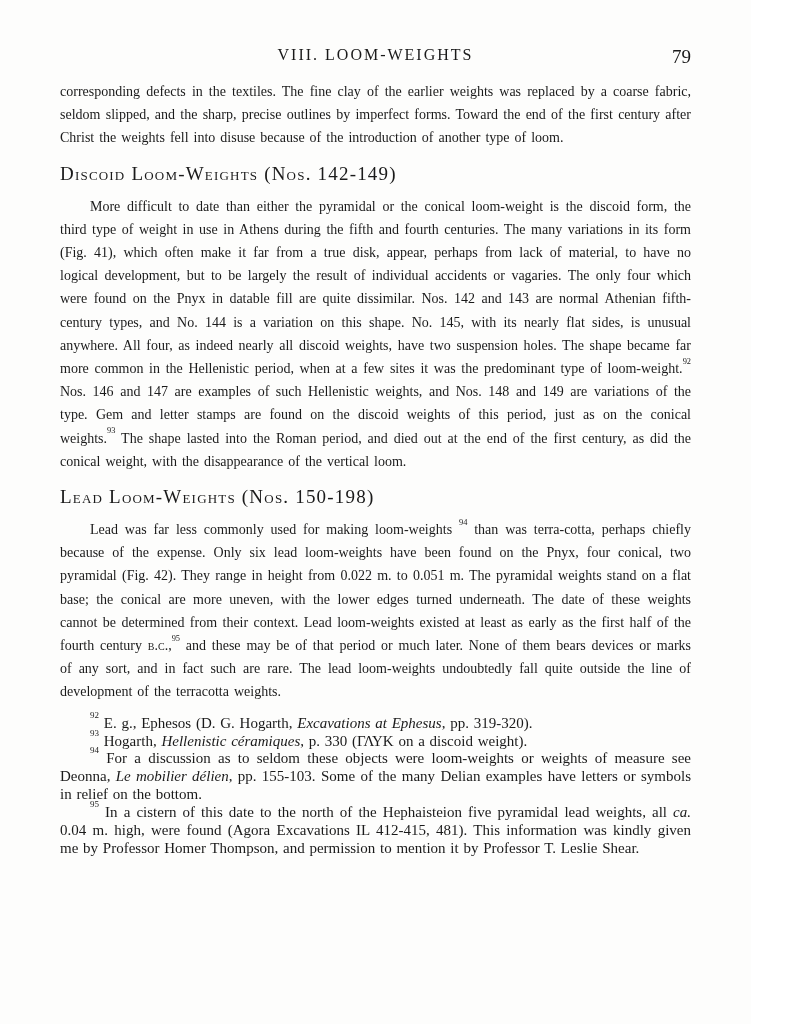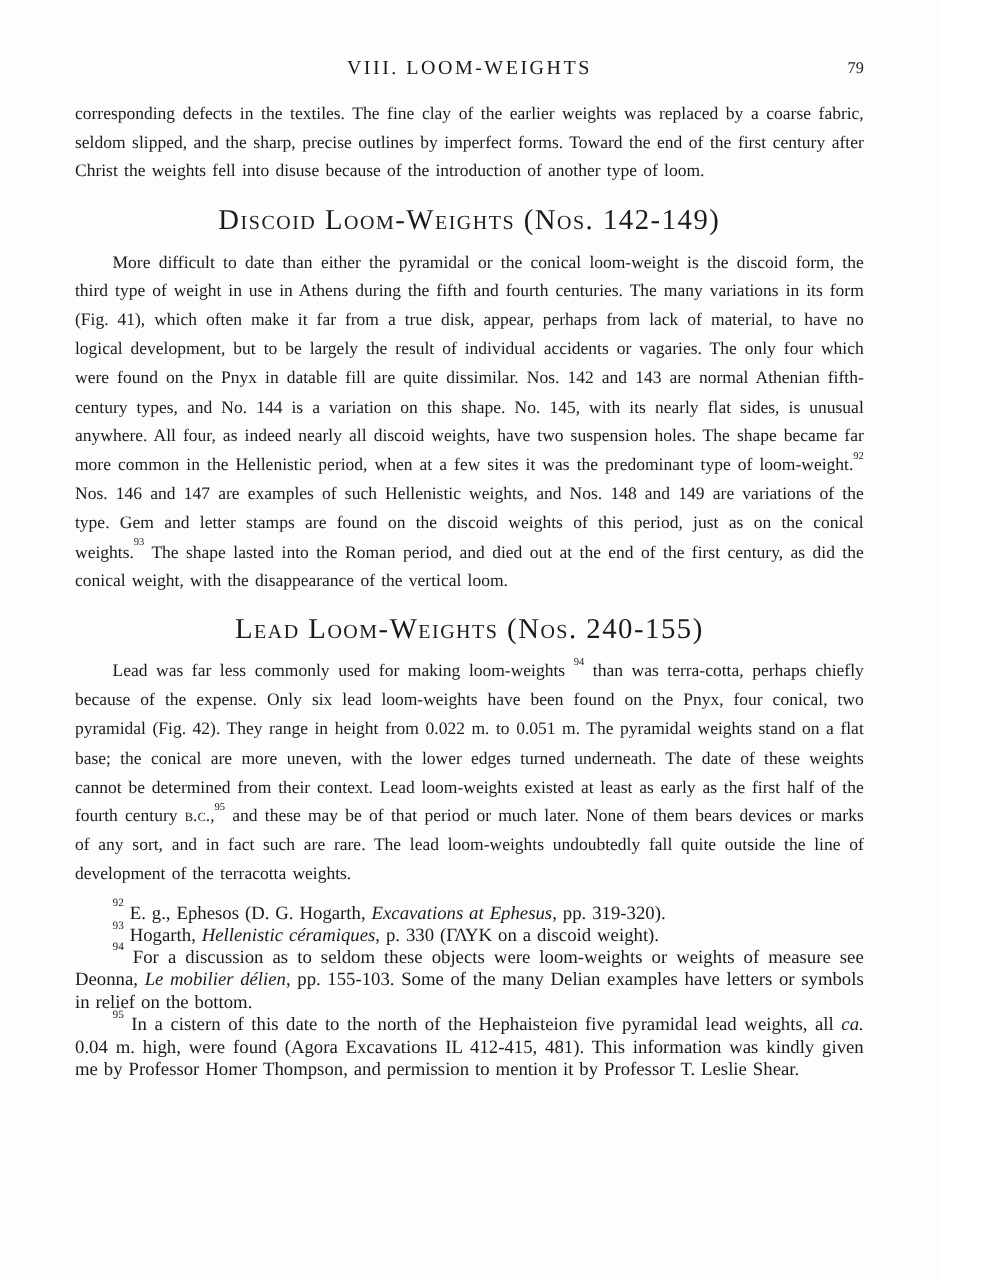--- a/index.html
+++ b/index.html
@@ -32,7 +32,7 @@
     right: 0;
     top: 0;
     letter-spacing: 0;
-    font-size: 13px;
+    font-size: 19px;
   }
   .body-text {
     margin: 0;

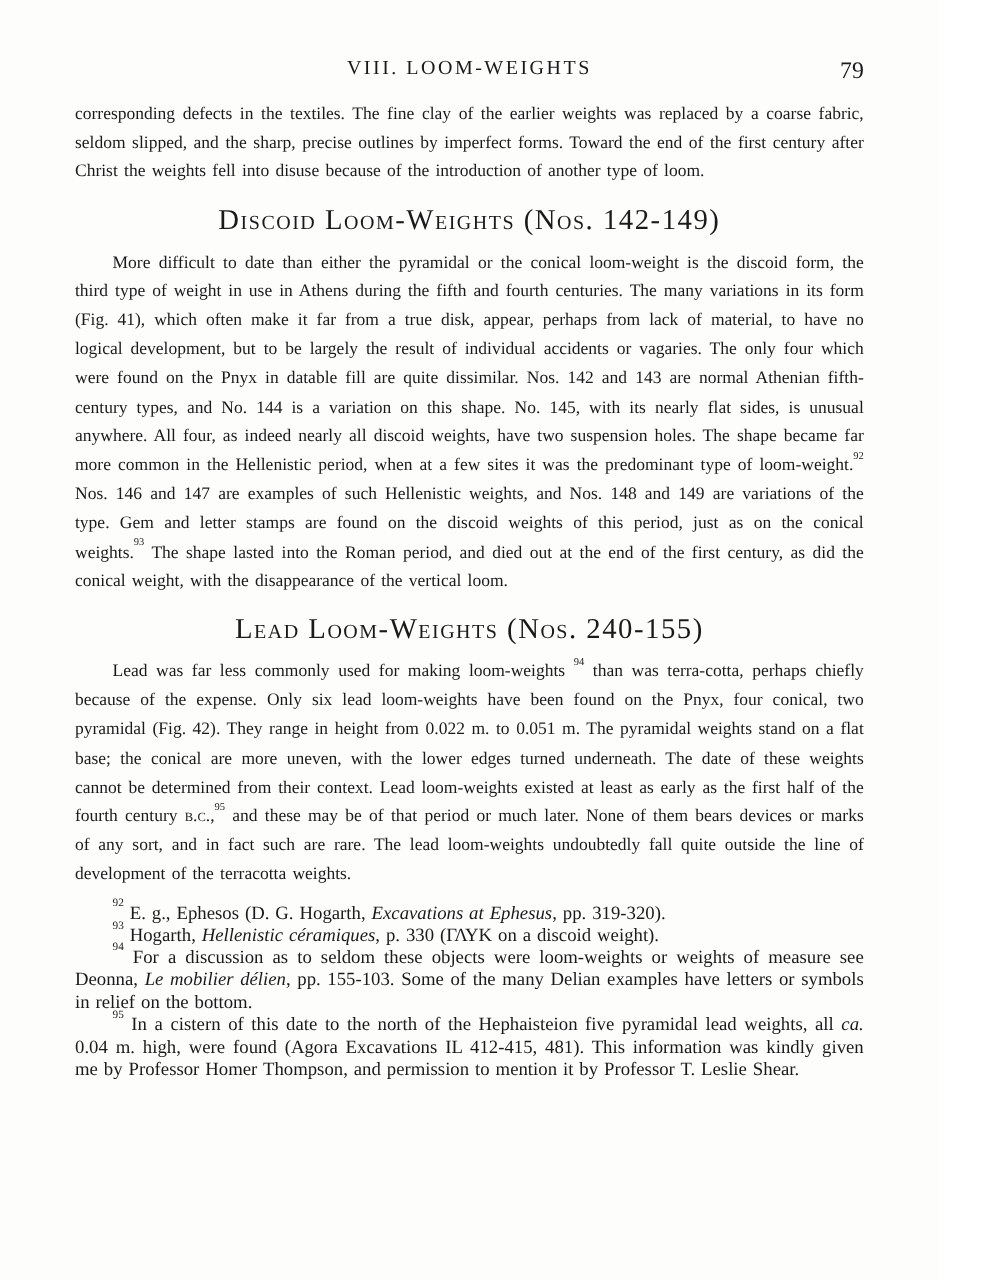--- a/index.html
+++ b/index.html
@@ -44,10 +44,9 @@
   .body-text.indent { text-indent: 30px; }
   .section-heading {
     margin: 13px 0 10px 0;
-    text-align: center;
     font-weight: normal;
     font-variant: small-caps;
-    font-size: 23px;
+    font-size: 19px;
     letter-spacing: 1.2px;
     white-space: nowrap;
   }

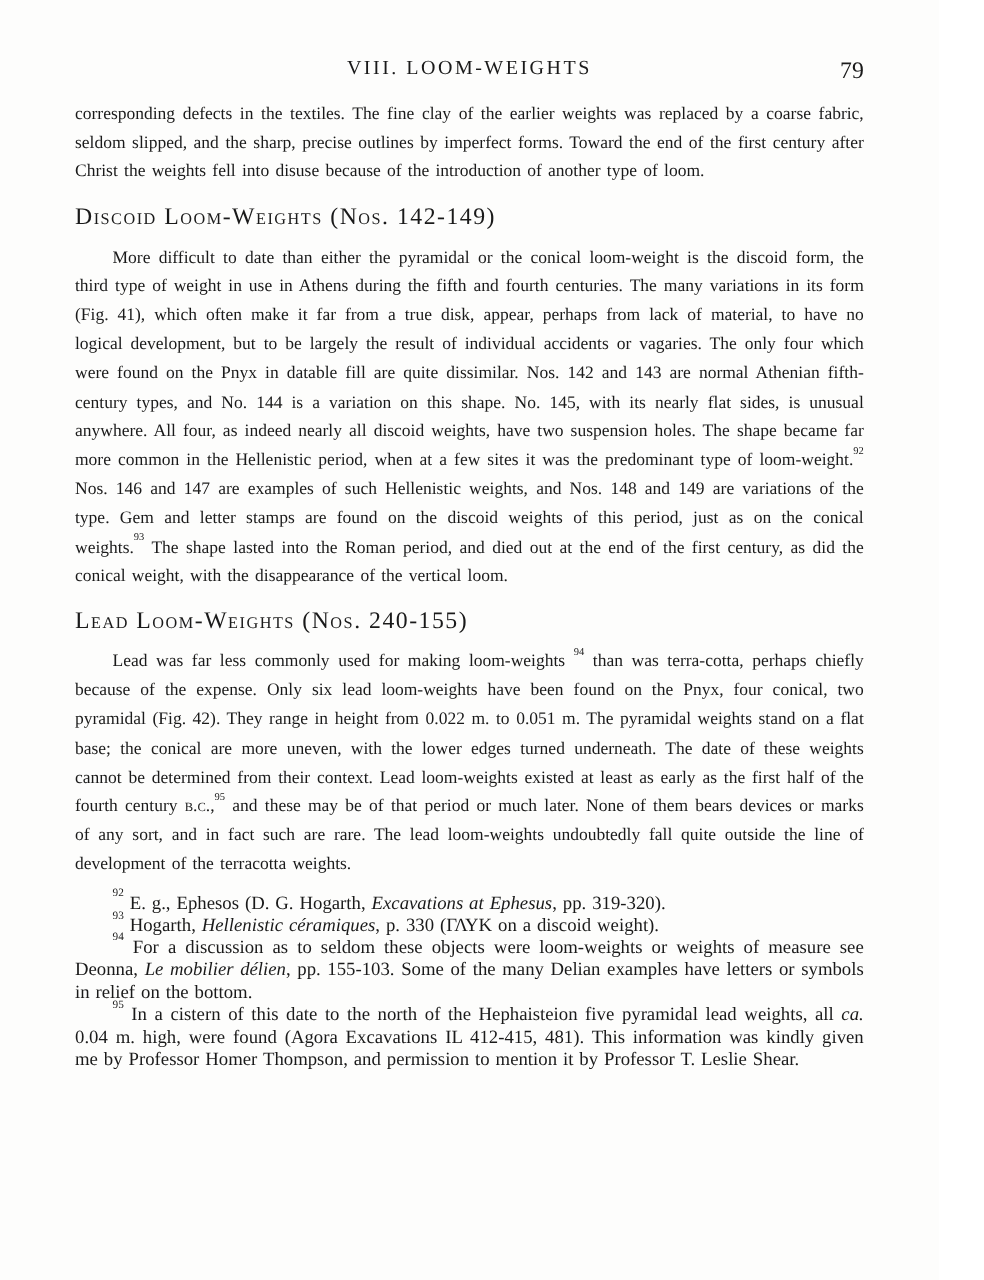--- a/index.html
+++ b/index.html
@@ -85,7 +85,7 @@
 
   <p class="body-text indent"><span>More difficult to date than either the pyramidal or the conical loom-weight is the discoid form, the third type of weight in use in Athens during the fifth and fourth centuries. The many variations in its form (Fig. 41), which often make it far from a true disk, appear, perhaps from lack of material, to have no logical development, but to be largely the result of individual accidents or vagaries. The only four which were found on the Pnyx in datable fill are quite dissimilar. Nos. 142 and 143 are normal Athenian fifth-century types, and No. 144 is a variation on this shape. No. 145, with its nearly flat sides, is unusual anywhere. All four, as indeed nearly all discoid weights, have two suspension holes. The shape became far more common in the Hellenistic period, when at a few sites it was the predominant type of loom-weight.</span><sup class="fn-ref">92</sup><span> Nos. 146 and 147 are examples of such Hellenistic weights, and Nos. 148 and 149 are variations of the type. Gem and letter stamps are found on the discoid weights of this period, just as on the conical weights.</span><sup class="fn-ref">93</sup><span> The shape lasted into the Roman period, and died out at the end of the first century, as did the conical weight, with the disappearance of the vertical loom.</span></p>
 
-  <h2 class="section-heading">Lead Loom-Weights (Nos. 240-155)</h2>
+  <h2 class="section-heading">Lead Loom-Weights (Nos. 150-198)</h2>
 
   <p class="body-text indent"><span>Lead was far less commonly used for making loom-weights </span><sup class="fn-ref">94</sup><span> than was terra-cotta, perhaps chiefly because of the expense. Only six lead loom-weights have been found on the Pnyx, four conical, two pyramidal (Fig. 42). They range in height from 0.022 m. to 0.051 m. The pyramidal weights stand on a flat base; the conical are more uneven, with the lower edges turned underneath. The date of these weights cannot be determined from their context. Lead loom-weights existed at least as early as the first half of the fourth century </span><span class="smallcaps">b.c.,</span><sup class="fn-ref">95</sup><span> and these may be of that period or much later. None of them bears devices or marks of any sort, and in fact such are rare. The lead loom-weights undoubtedly fall quite outside the line of development of the terracotta weights.</span></p>
 

